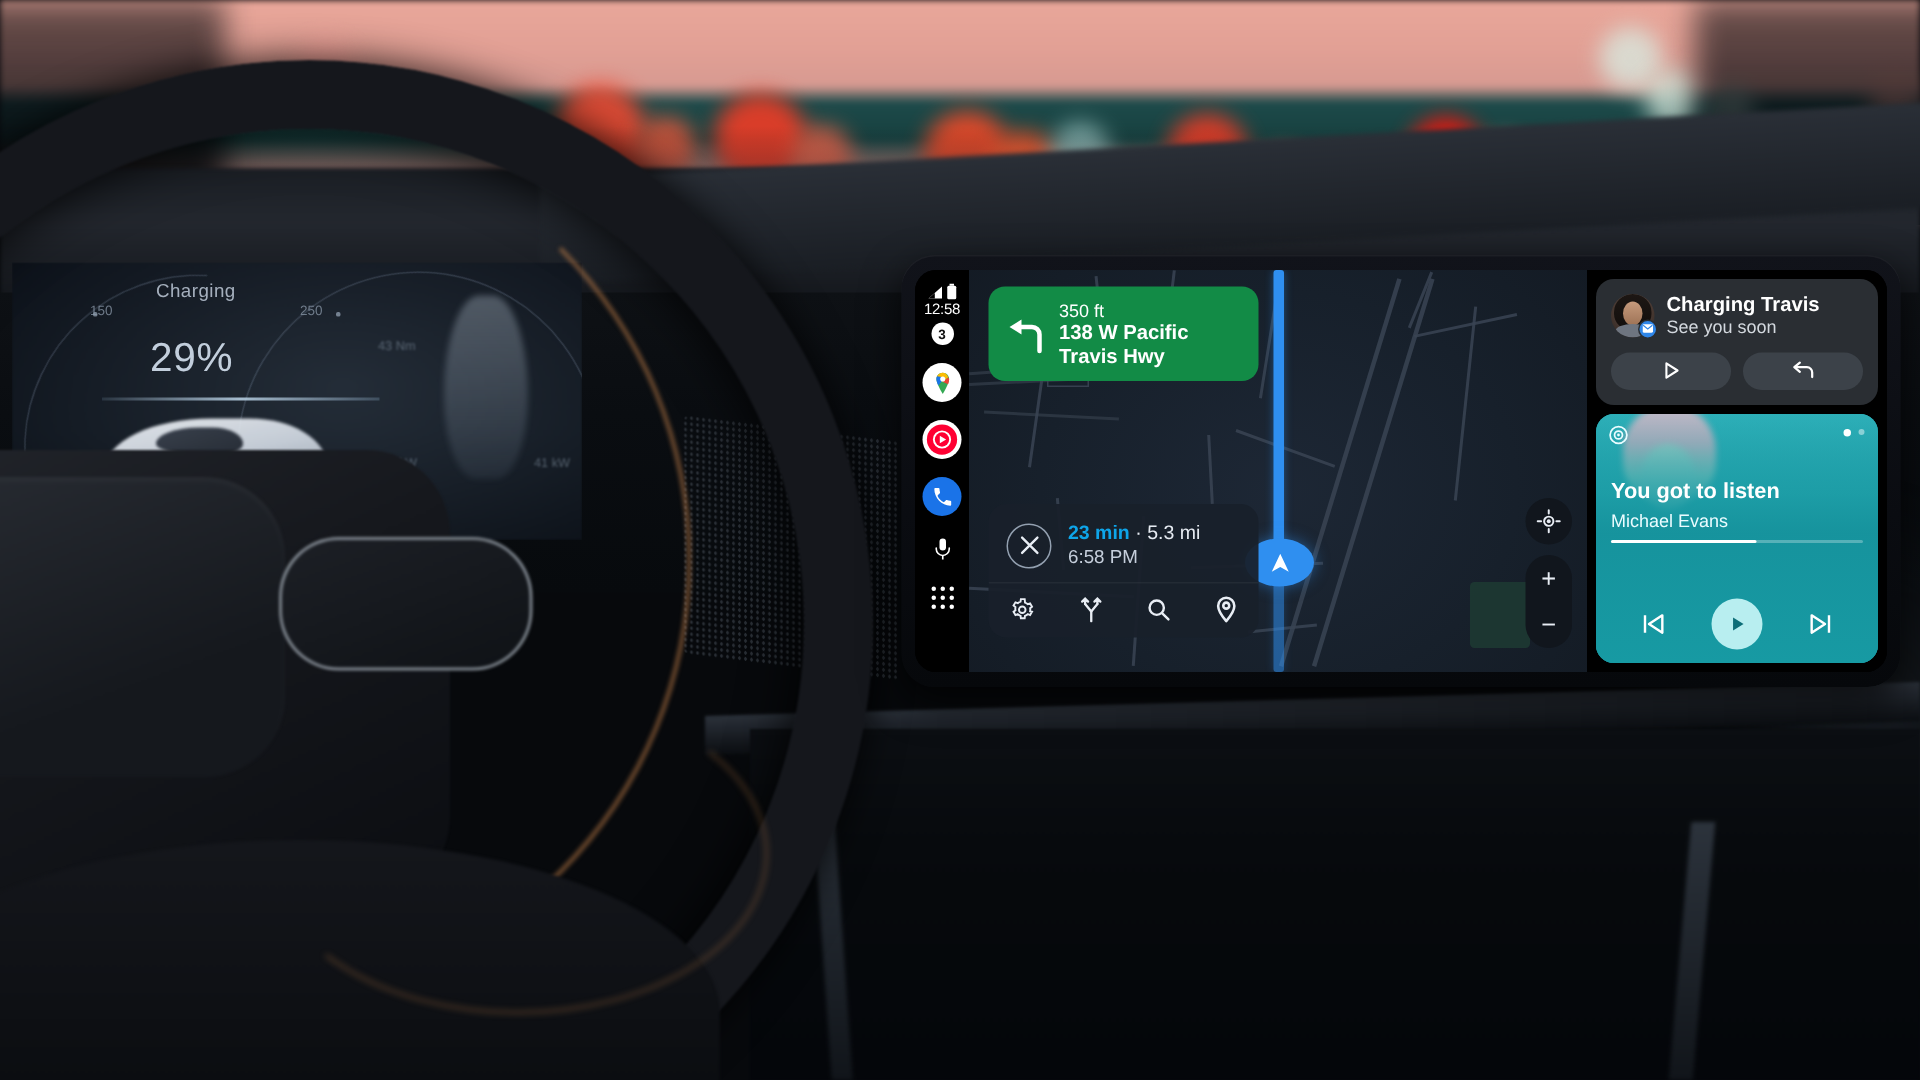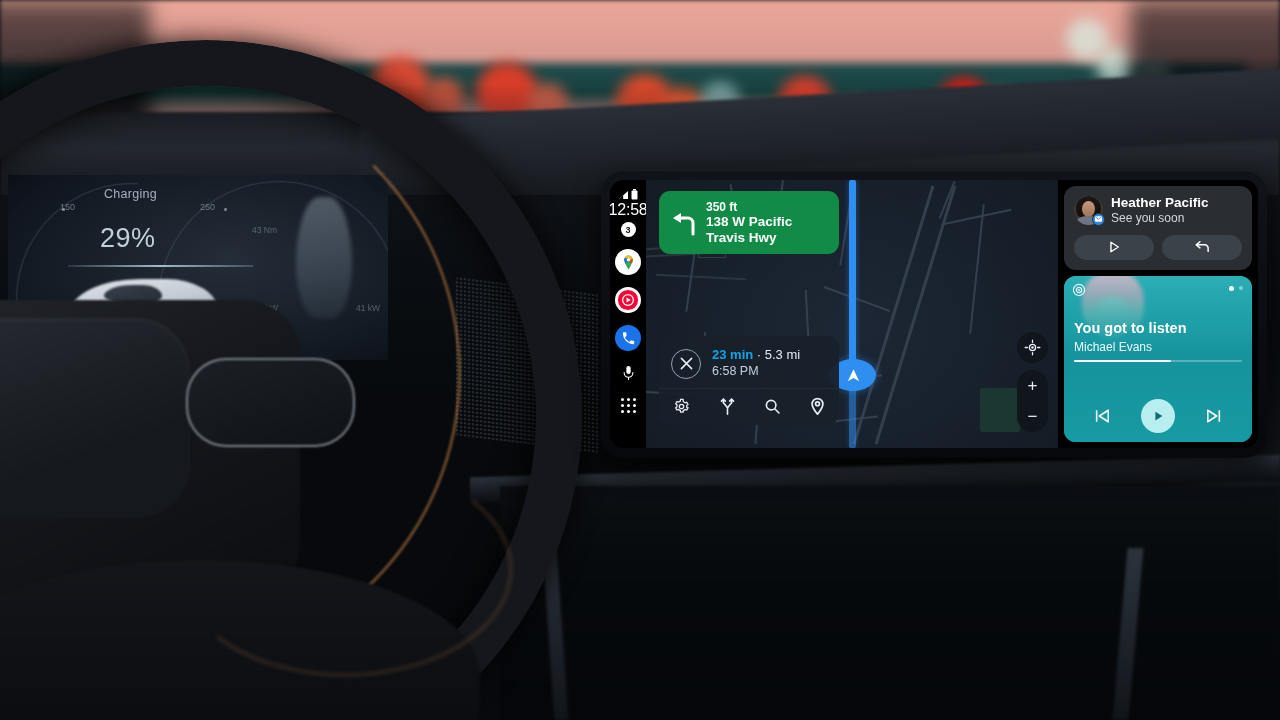--- a/index.html
+++ b/index.html
@@ -98,7 +98,7 @@
   .sidebar{width:36px;flex:0 0 36px;background:#000;display:flex;flex-direction:column;
     align-items:center;padding-top:9px;box-sizing:border-box;}
   .status-row{display:flex;align-items:center;gap:2px;height:11px;}
-  .clock{font-size:16px;color:#fff;margin-top:1px;letter-spacing:-.2px;}
+  .clock{font-size:10px;color:#fff;margin-top:1px;letter-spacing:-.2px;}
   .badge{width:15px;height:15px;border-radius:50%;background:#fff;color:#111;font-size:9px;
     display:flex;align-items:center;justify-content:center;margin-top:3px;font-weight:bold;}
   .app-icon{width:26px;height:26px;border-radius:50%;margin-top:12px;display:flex;

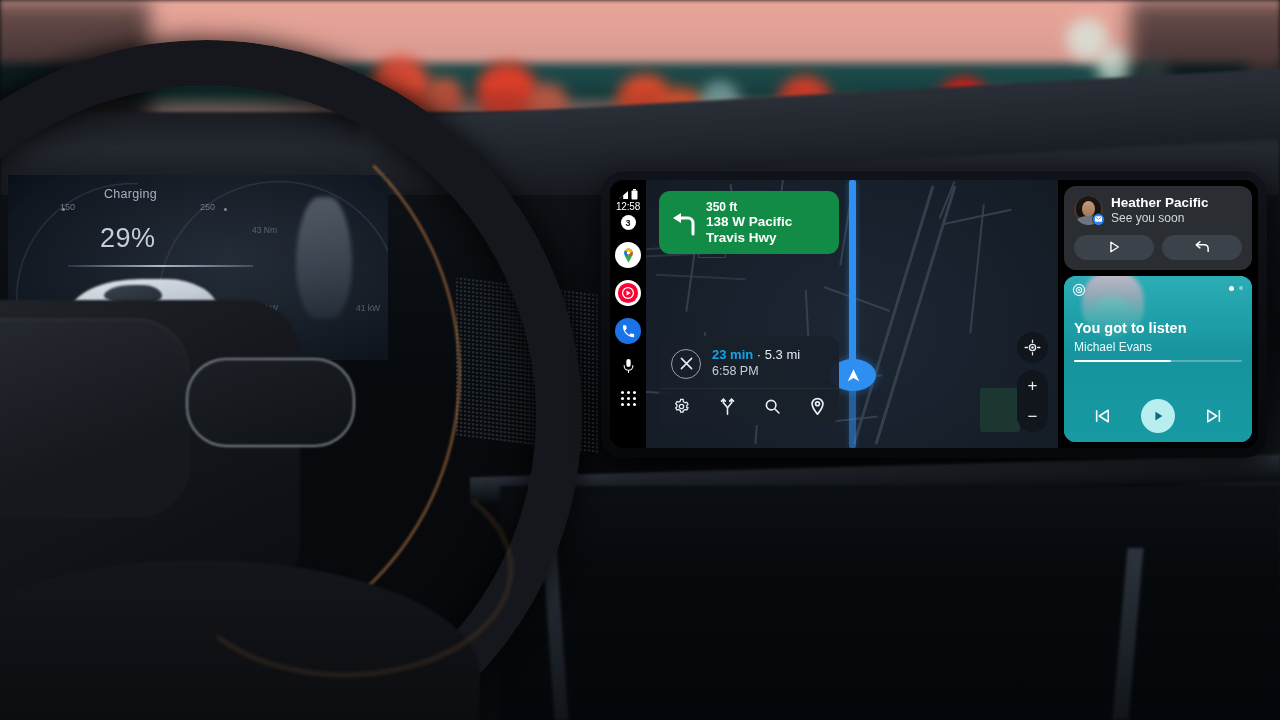--- a/index.html
+++ b/index.html
@@ -127,7 +127,7 @@
   .nav-banner{position:absolute;left:13px;top:11px;width:180px;height:63px;border-radius:11px;
     background:#128b46;display:flex;align-items:center;padding:0 10px;box-sizing:border-box;gap:9px;}
   .nav-text{color:#fff;line-height:1.18;}
-  .nav-dist{font-size:12px;font-weight:bold;}
+  .nav-dist{font-size:12px;font-weight:normal;}
   .nav-street{font-size:13.5px;font-weight:bold;}
 
   

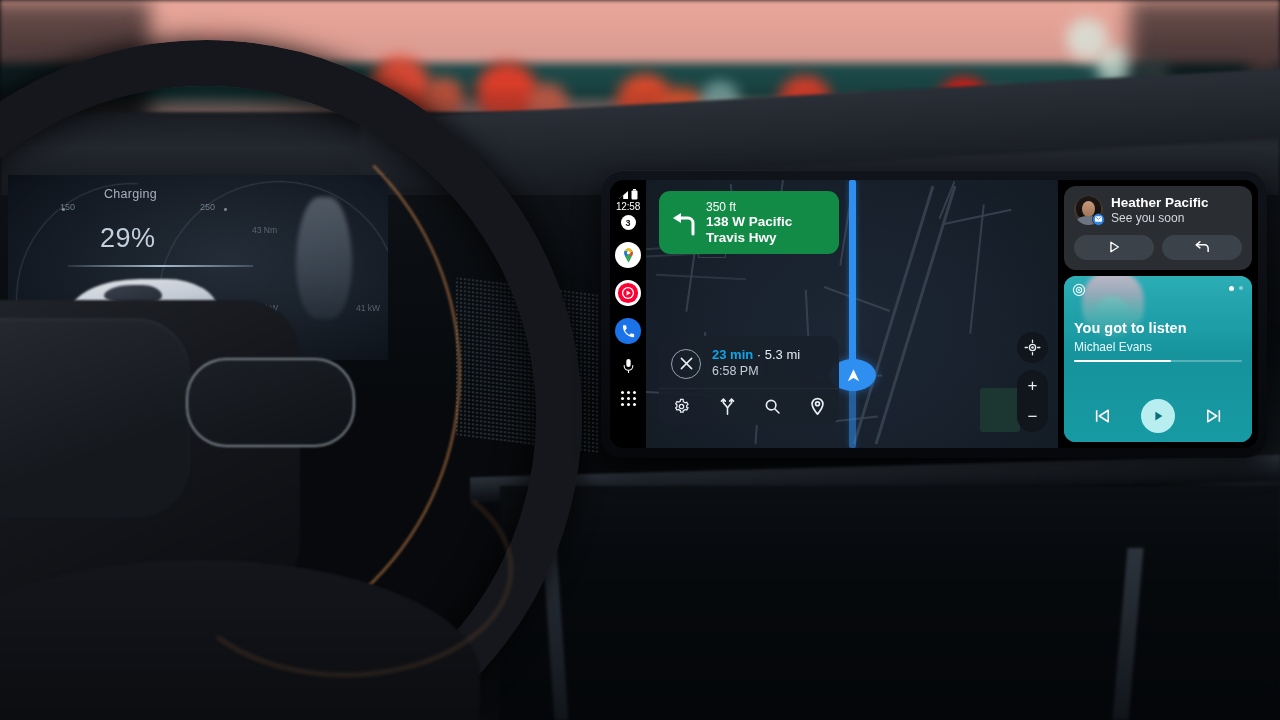--- a/index.html
+++ b/index.html
@@ -477,7 +477,7 @@
             </div>
           </div>
           <div>
-            <div class="msg-name">Heather Pacific</div>
+            <div class="msg-name">Charging Travis</div>
             <div class="msg-sub">See you soon</div>
           </div>
         </div>

